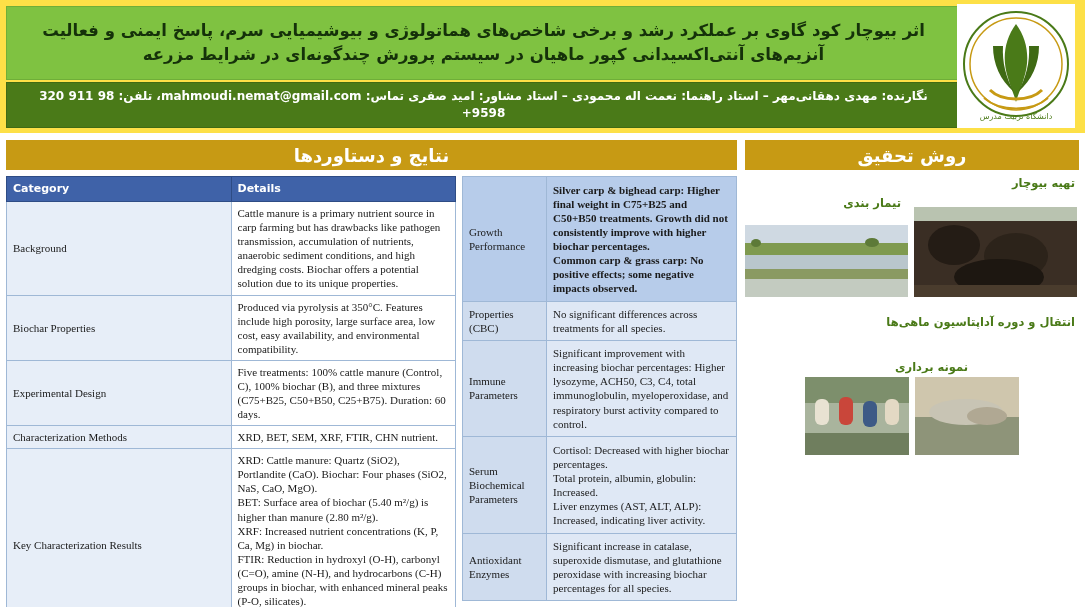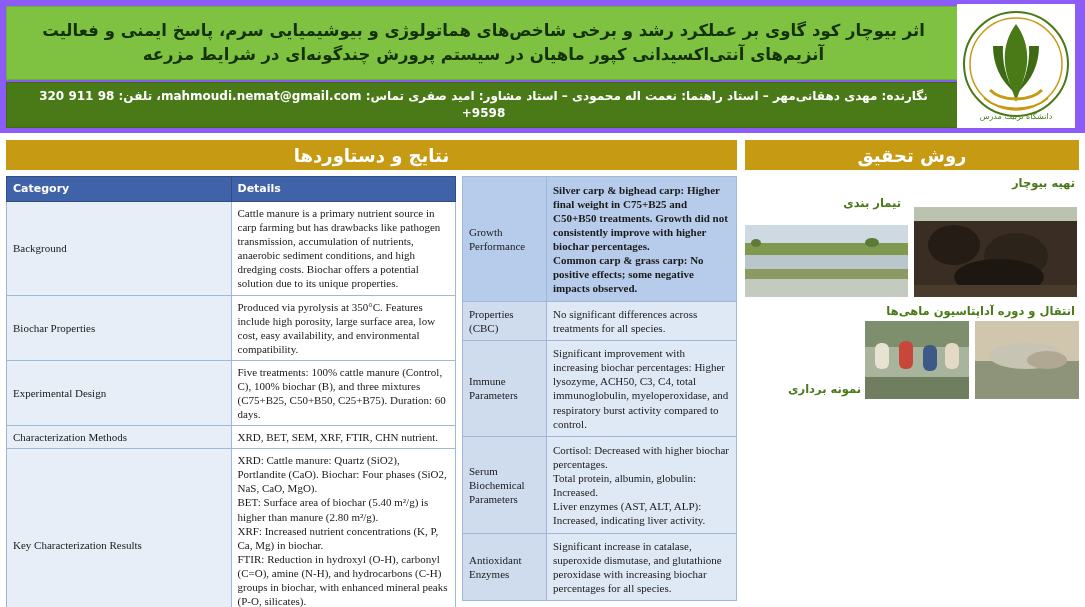--- a/index.html
+++ b/index.html
@@ -21,7 +21,7 @@
     position: absolute;
     left: 0; top: 0;
     width: 1085px; height: 133px;
-    background: #8b5cf6;
+    background: #fde047;
   }
   .title-band {
     position: absolute;

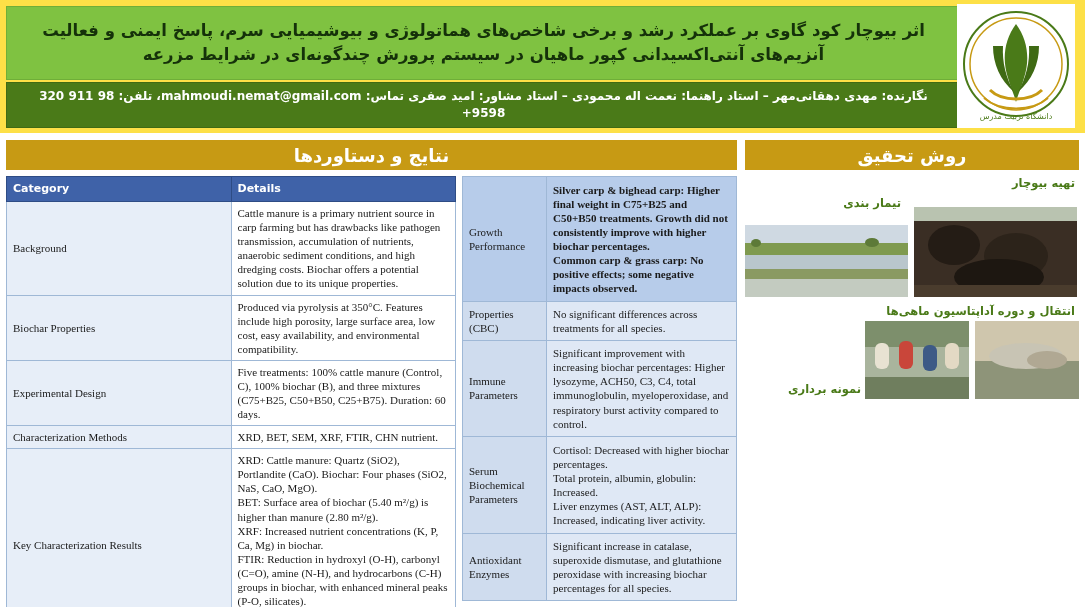--- a/index.html
+++ b/index.html
@@ -311,7 +311,7 @@
         </div>
       </div>
 
-      <div class="m-block" style="top:128px">
+      <div class="m-block" style="top:139px">
         <div class="m-label">انتقال و دوره آداپتاسیون ماهی‌ها</div>
         <div style="display:flex;justify-content:space-between;align-items:flex-end;">
           <div class="m-label" style="width:120px;text-align:right;padding-top:28px;">نمونه برداری</div>

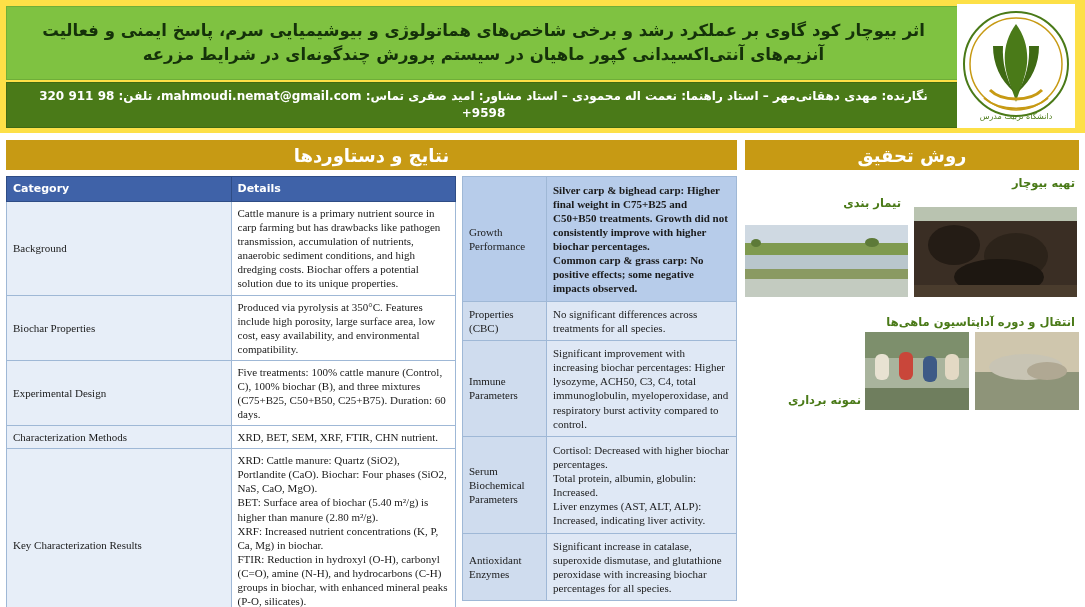--- a/index.html
+++ b/index.html
@@ -313,7 +313,7 @@
 
       <div class="m-block" style="top:139px">
         <div class="m-label">انتقال و دوره آداپتاسیون ماهی‌ها</div>
-        <div style="display:flex;justify-content:space-between;align-items:flex-end;">
+        <div style="display:flex;justify-content:space-between;align-items:center;flex-direction:column;">
           <div class="m-label" style="width:120px;text-align:right;padding-top:28px;">نمونه برداری</div>
           <div class="m-photos">
             <div class="ph" style="width:104px;height:78px;background:#8c9a84">

